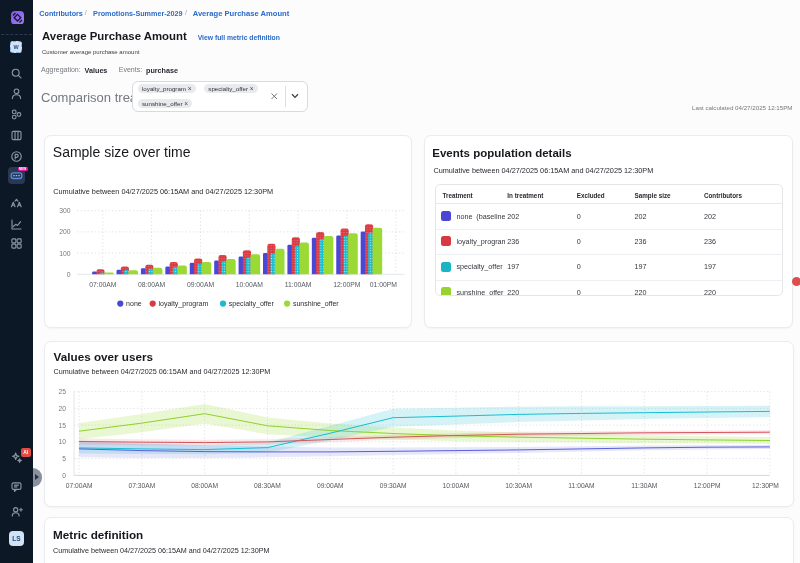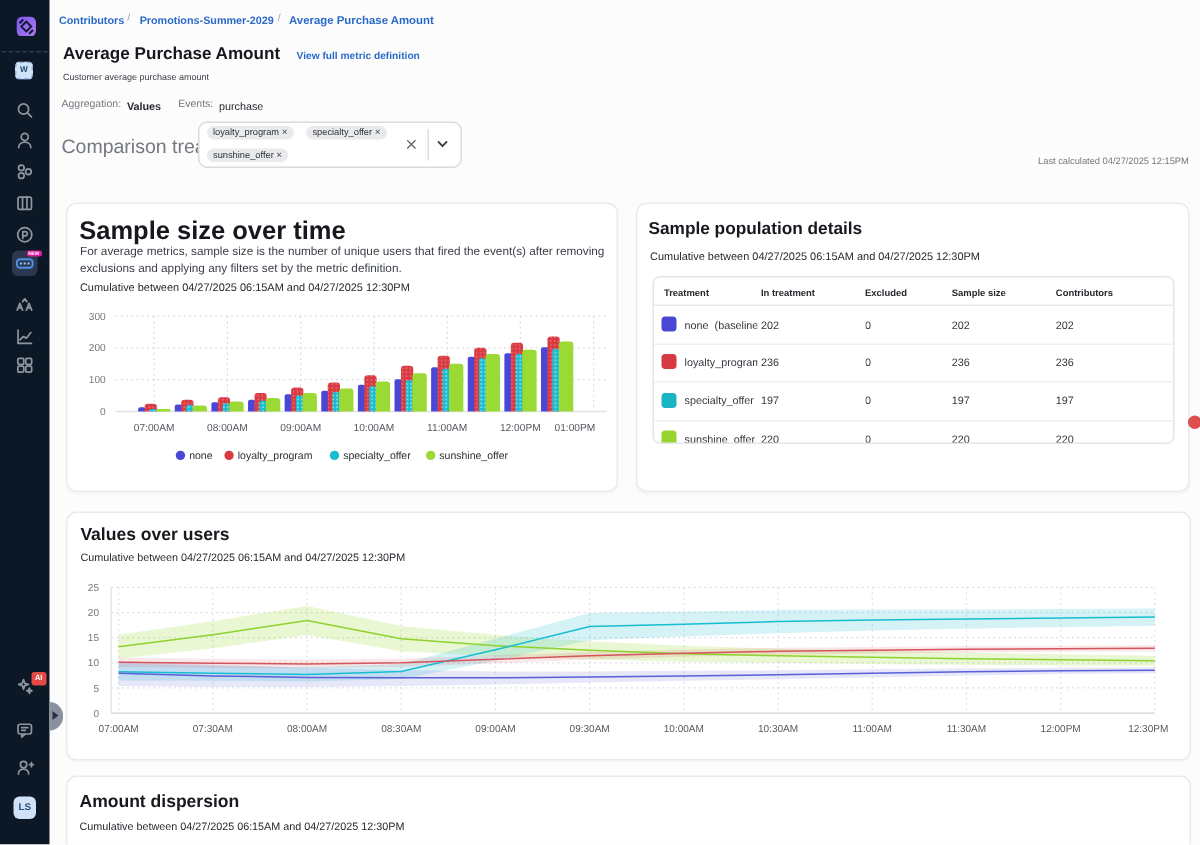--- a/index.html
+++ b/index.html
@@ -96,7 +96,7 @@
 <span class="abs" style="left:41px;top:66px;font-size:7px;color:#74787f">Aggregation:</span>
 <span class="abs" style="left:84.6px;top:65.8px;font-size:7.2px;font-weight:600;color:#26292f">Values</span>
 <span class="abs" style="left:118.8px;top:66px;font-size:7px;color:#74787f">Events:</span>
-<span class="abs" style="left:146px;top:65.8px;font-size:7.2px;font-weight:400;color:#26292f">purchase</span>
+<span class="abs" style="left:146px;top:65.8px;font-size:7.2px;font-weight:700;color:#26292f">purchase</span>
 
 <div class="abs" style="left:41px;top:89.8px;font-size:13px;color:#74787f">Comparison treatments</div>
 

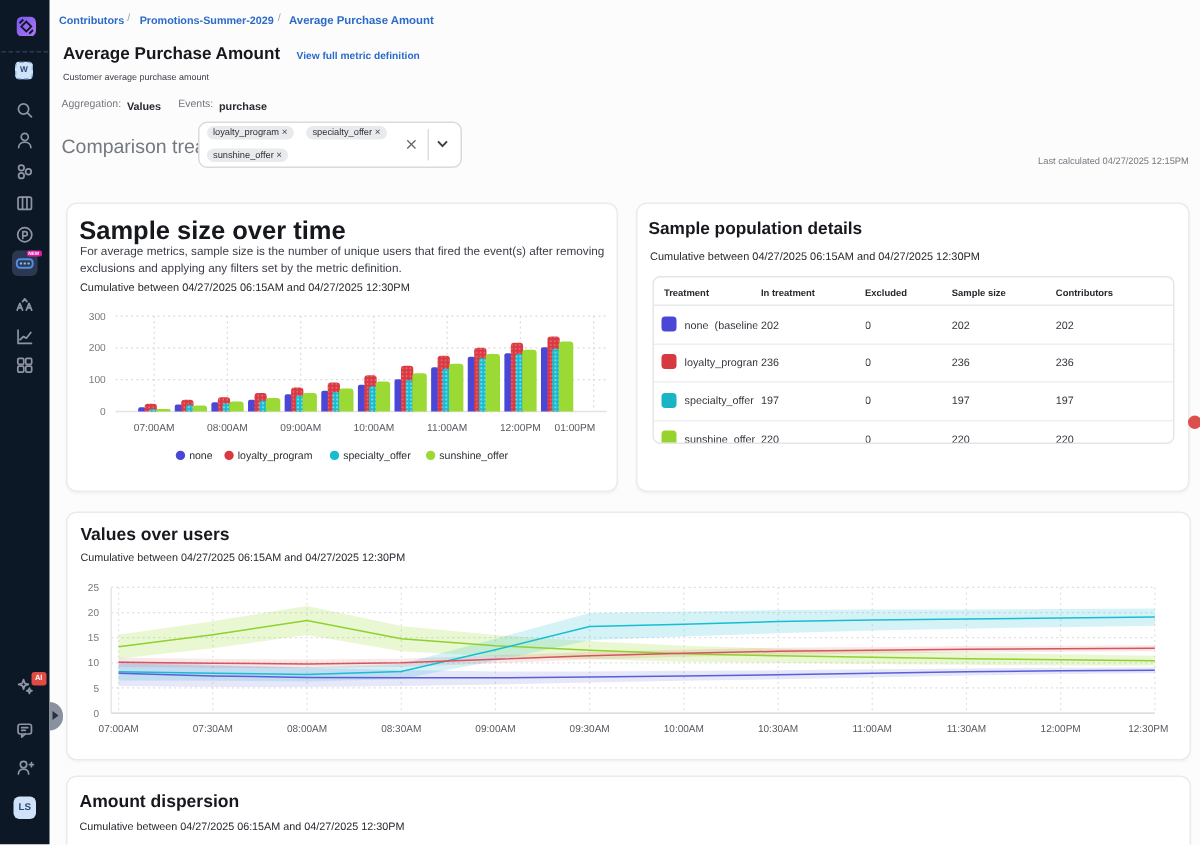--- a/index.html
+++ b/index.html
@@ -115,7 +115,7 @@
 <div class="abs" style="left:0;top:104.4px;width:792.5px;text-align:right;font-size:6.2px;color:#74787f">Last calculated 04/27/2025 12:15PM</div>
 
 <div class="card" style="left:43.5px;top:135px;width:368px;height:193px"></div>
-<div class="abs" style="left:52.8px;top:143.6px;font-size:17px;font-weight:700;color:#16181d">Sample size over time</div>
+<div class="abs" style="left:52.8px;top:143.6px;font-size:14px;font-weight:400;color:#16181d">Sample size over time</div>
 <div class="abs" style="left:53.3px;top:163px;width:358px;font-size:7.85px;line-height:10.8px;color:#3c4047">For average metrics, sample size is the number of unique users that fired the event(s) after removing exclusions and applying any filters set by the metric definition.</div>
 <div class="abs" style="left:53.3px;top:186.8px;font-size:7.3px;color:#26292f">Cumulative between 04/27/2025 06:15AM and 04/27/2025 12:30PM</div>
 <svg width="368" height="95" style="position:absolute;left:43.5px;top:200.0px">

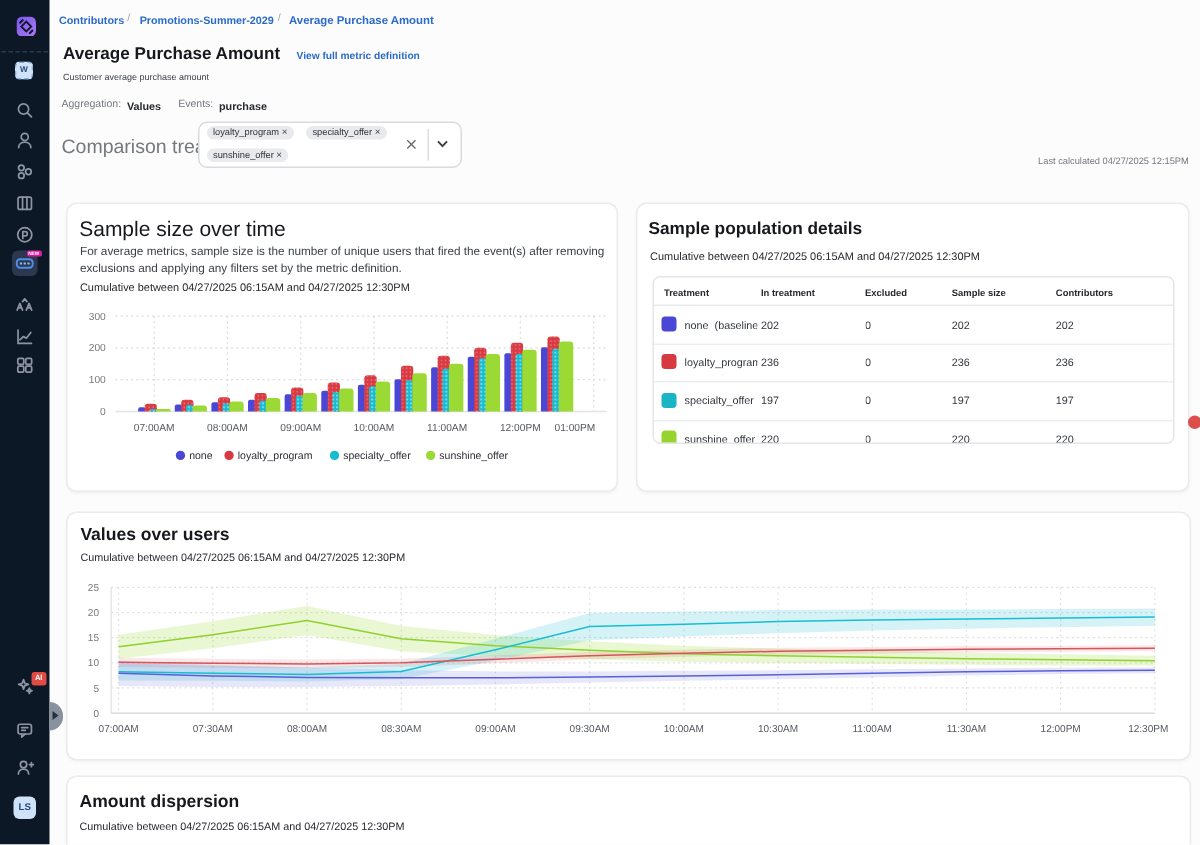--- a/index.html
+++ b/index.html
@@ -212,7 +212,7 @@
     </svg>
 
 <div class="card" style="left:423.5px;top:135px;width:369.5px;height:193px"></div>
-<div class="abs" style="left:432.3px;top:147.2px;font-size:11.5px;font-weight:700;color:#16181d">Sample population details</div>
+<div class="abs" style="left:432.3px;top:147.2px;font-size:11.5px;font-weight:700;color:#16181d">Events population details</div>
 <div class="abs" style="left:433.4px;top:165.6px;font-size:7.3px;color:#26292f">Cumulative between 04/27/2025 06:15AM and 04/27/2025 12:30PM</div>
 <div class="abs" style="left:434.6px;top:183.9px;width:348.4px;height:112.6px;border:1px solid #e4e6ea;border-radius:5px;overflow:hidden;background:#fff">
   <div style="position:absolute;left:0;top:18.5px;width:100%;height:1px;background:#e7e9ec"></div>

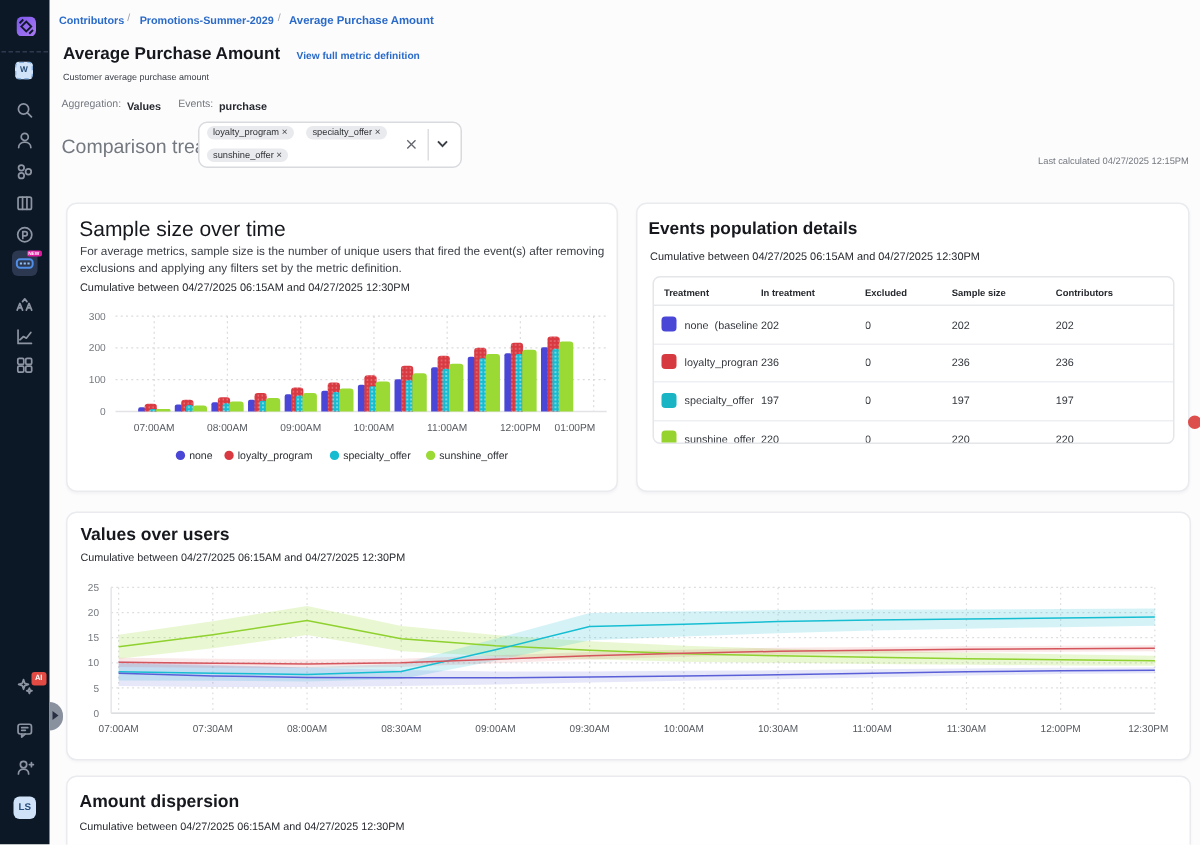--- a/index.html
+++ b/index.html
@@ -116,7 +116,6 @@
 
 <div class="card" style="left:43.5px;top:135px;width:368px;height:193px"></div>
 <div class="abs" style="left:52.8px;top:143.6px;font-size:14px;font-weight:400;color:#16181d">Sample size over time</div>
-<div class="abs" style="left:53.3px;top:163px;width:358px;font-size:7.85px;line-height:10.8px;color:#3c4047">For average metrics, sample size is the number of unique users that fired the event(s) after removing exclusions and applying any filters set by the metric definition.</div>
 <div class="abs" style="left:53.3px;top:186.8px;font-size:7.3px;color:#26292f">Cumulative between 04/27/2025 06:15AM and 04/27/2025 12:30PM</div>
 <svg width="368" height="95" style="position:absolute;left:43.5px;top:200.0px">
       <defs>

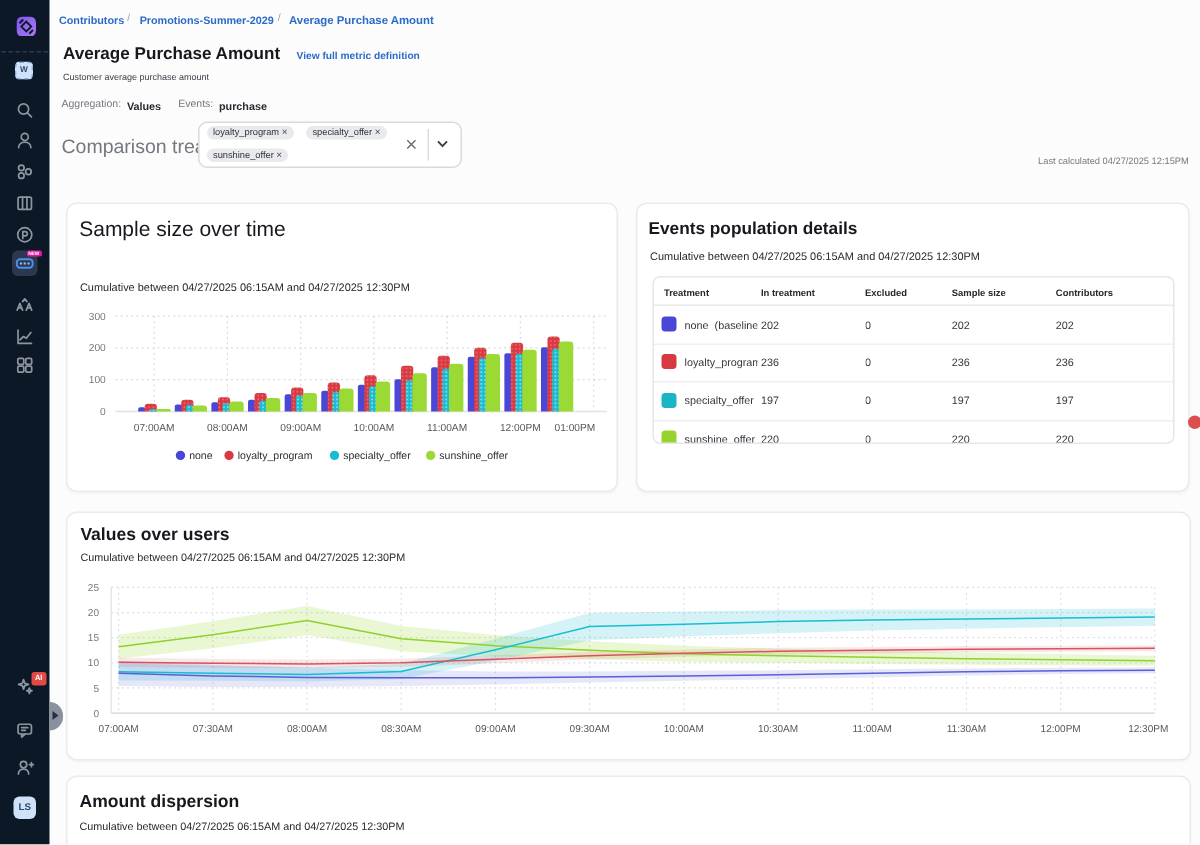--- a/index.html
+++ b/index.html
@@ -301,7 +301,7 @@
     </svg>
 
 <div class="card" style="left:43.5px;top:516.8px;width:750px;height:62px"></div>
-<div class="abs" style="left:53px;top:527.8px;font-size:11.7px;font-weight:700;color:#16181d">Amount dispersion</div>
+<div class="abs" style="left:53px;top:527.8px;font-size:11.7px;font-weight:700;color:#16181d">Metric definition</div>
 <div class="abs" style="left:53px;top:545.8px;font-size:7.2px;color:#26292f">Cumulative between 04/27/2025 06:15AM and 04/27/2025 12:30PM</div>
 
 <div class="abs" style="left:791.5px;top:276.5px;width:9px;height:9px;border-radius:50%;background:#dd4f4c"></div>

